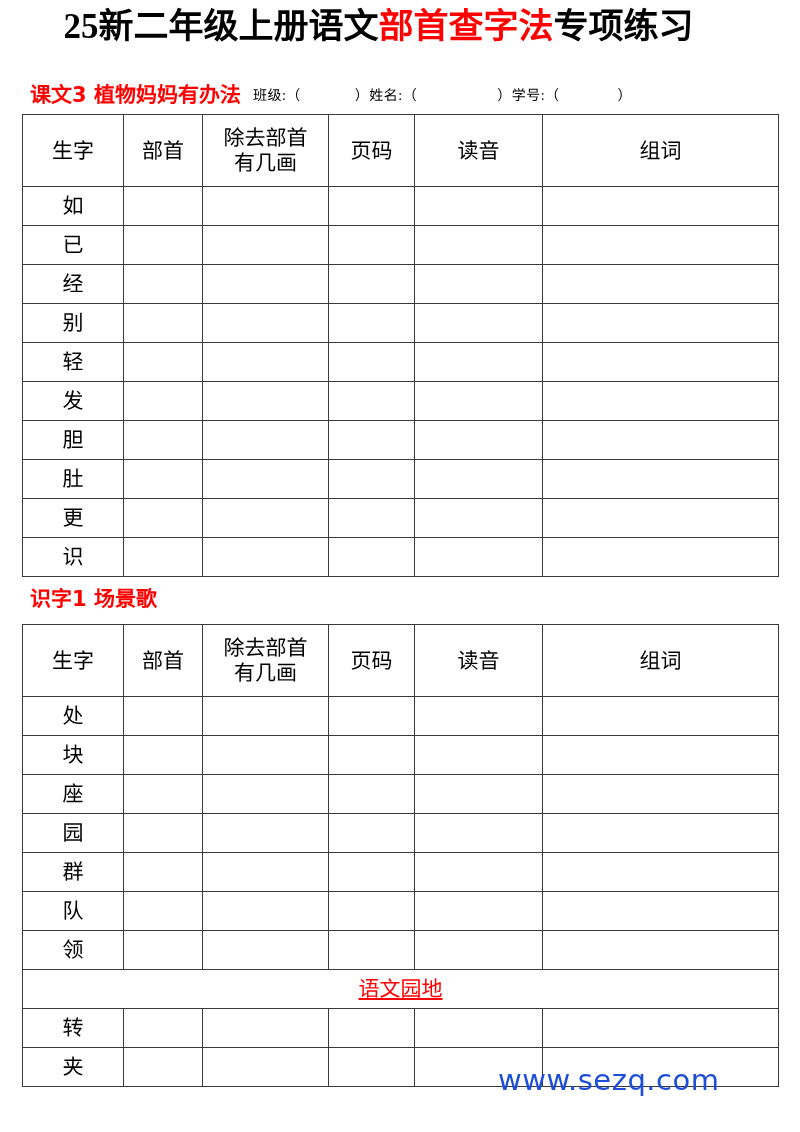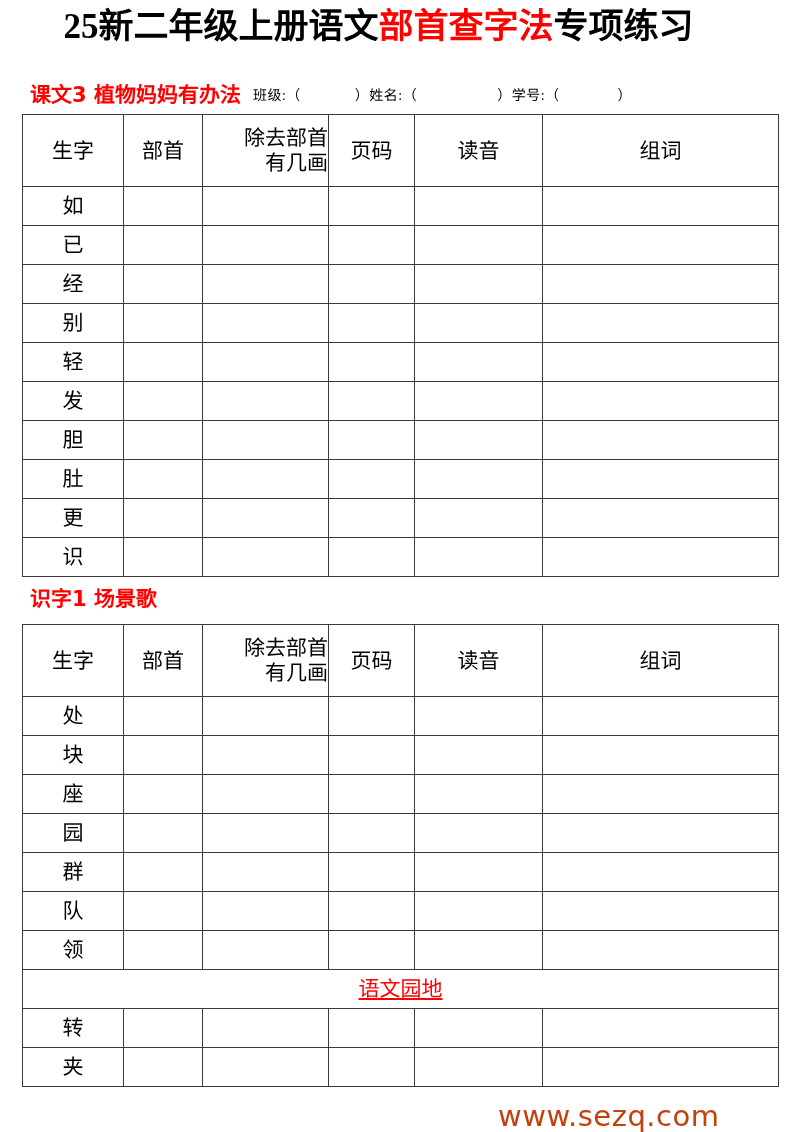--- a/index.html
+++ b/index.html
@@ -121,7 +121,7 @@
     line-height: 26px;
     text-decoration: underline;
   }
-  .hdr-two-line { display: block; line-height: 25px; text-align: right; }
+  .hdr-two-line { display: block; line-height: 25px; }
 
   
   col.c-char  { width: 101px; }

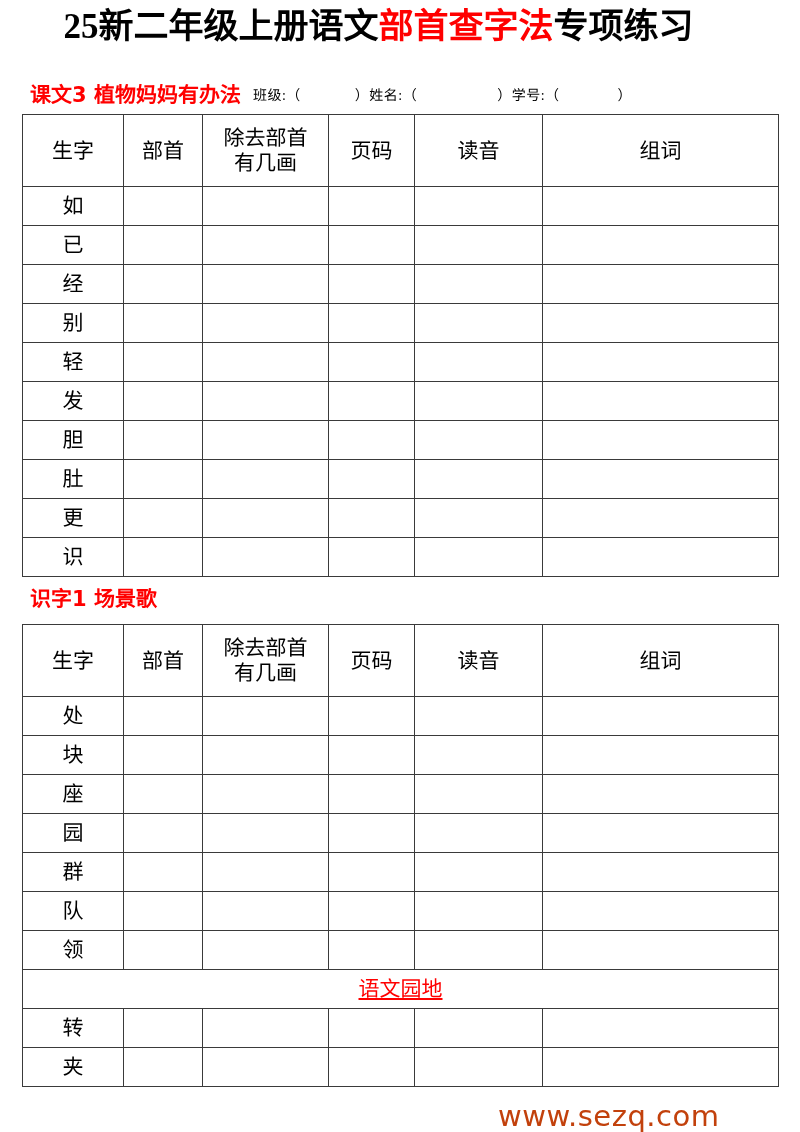--- a/index.html
+++ b/index.html
@@ -135,10 +135,10 @@
   .watermark {
     position: absolute;
     left: 498px;
-    top: 1099px;
+    top: 1063px;
     font-family: "DejaVu Sans", "Liberation Sans", sans-serif;
     font-size: 29px;
-    color: #c2410c;
+    color: #1d4ed8;
     letter-spacing: 0.5px;
     white-space: nowrap;
     pointer-events: none;

